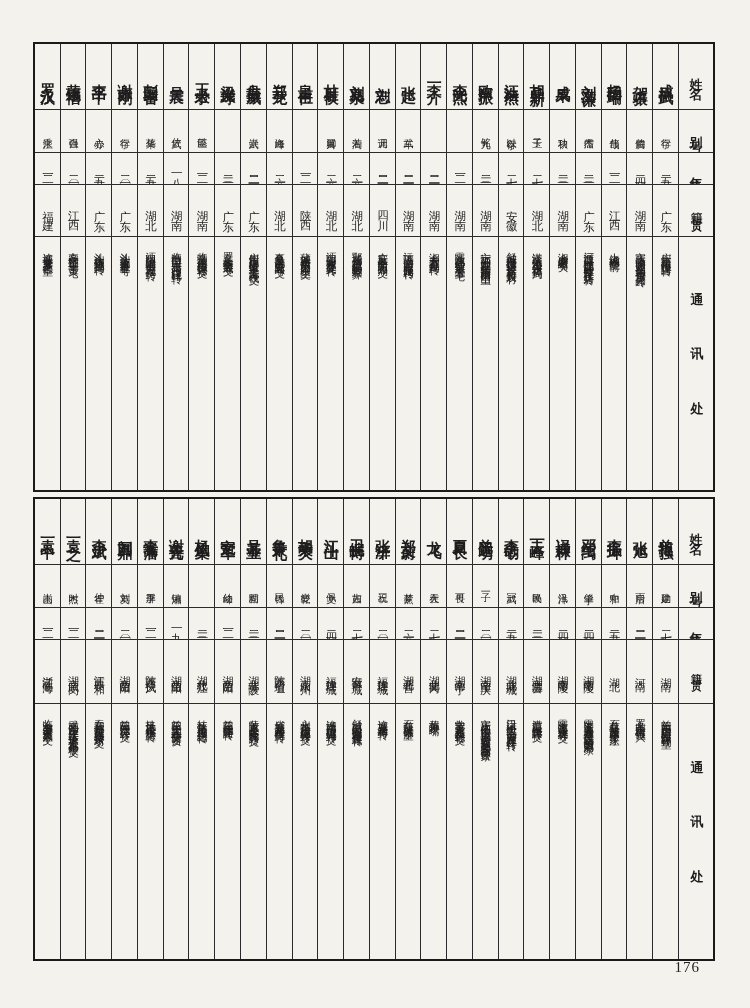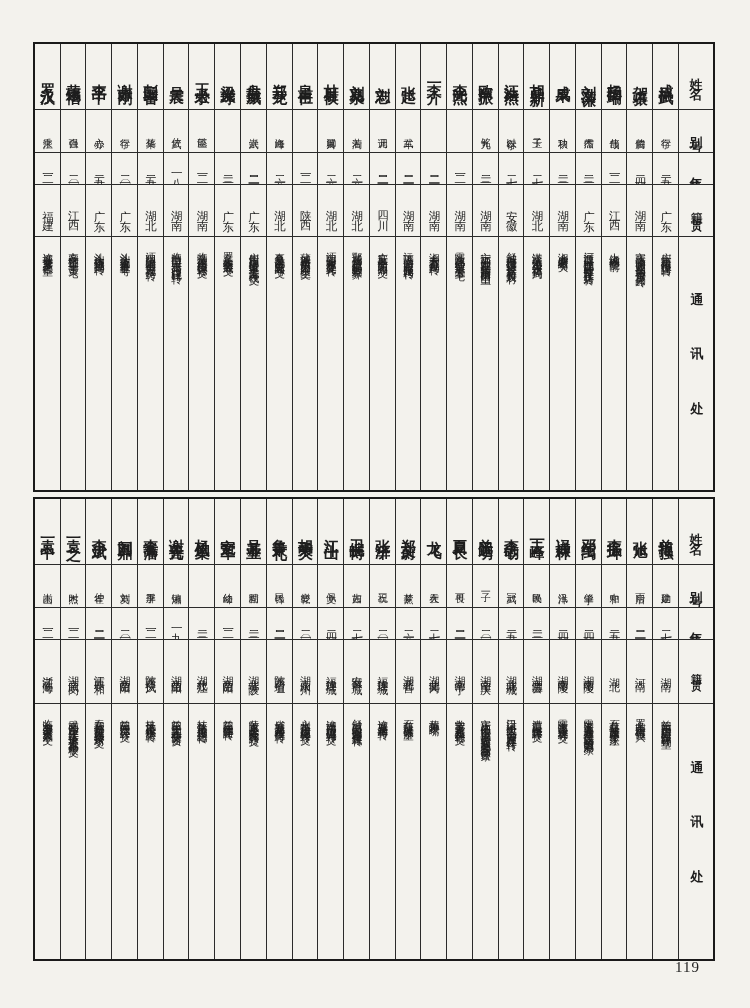--- a/index.html
+++ b/index.html
@@ -1034,6 +1034,6 @@
   </div>
 </div>
 
-<div class="page-number">119</div>
+<div class="page-number">176</div>
 
 </body></html>

